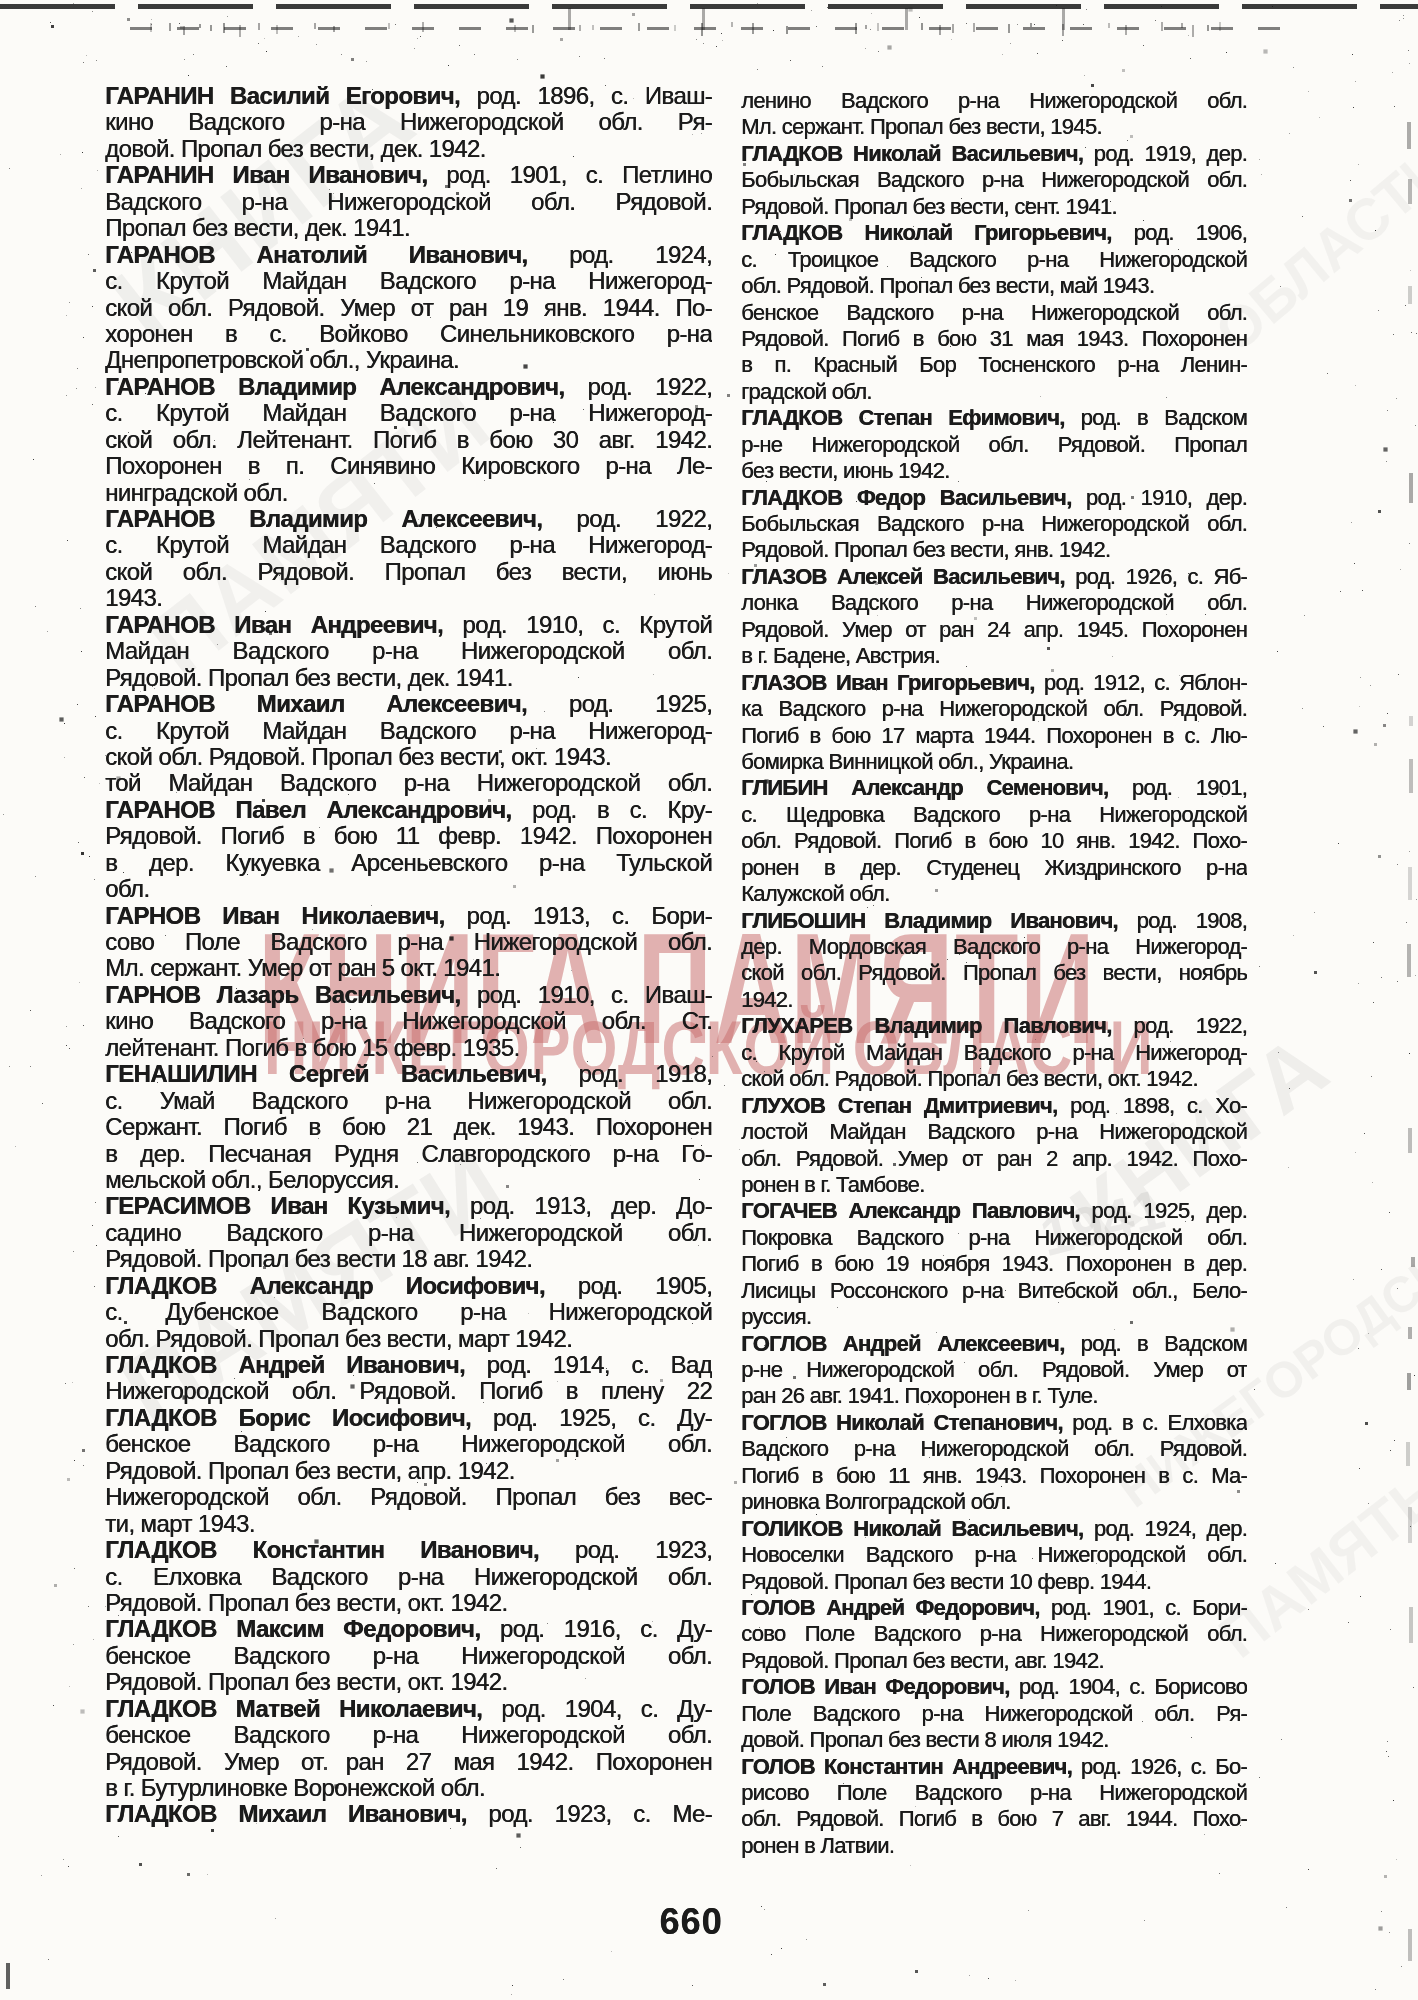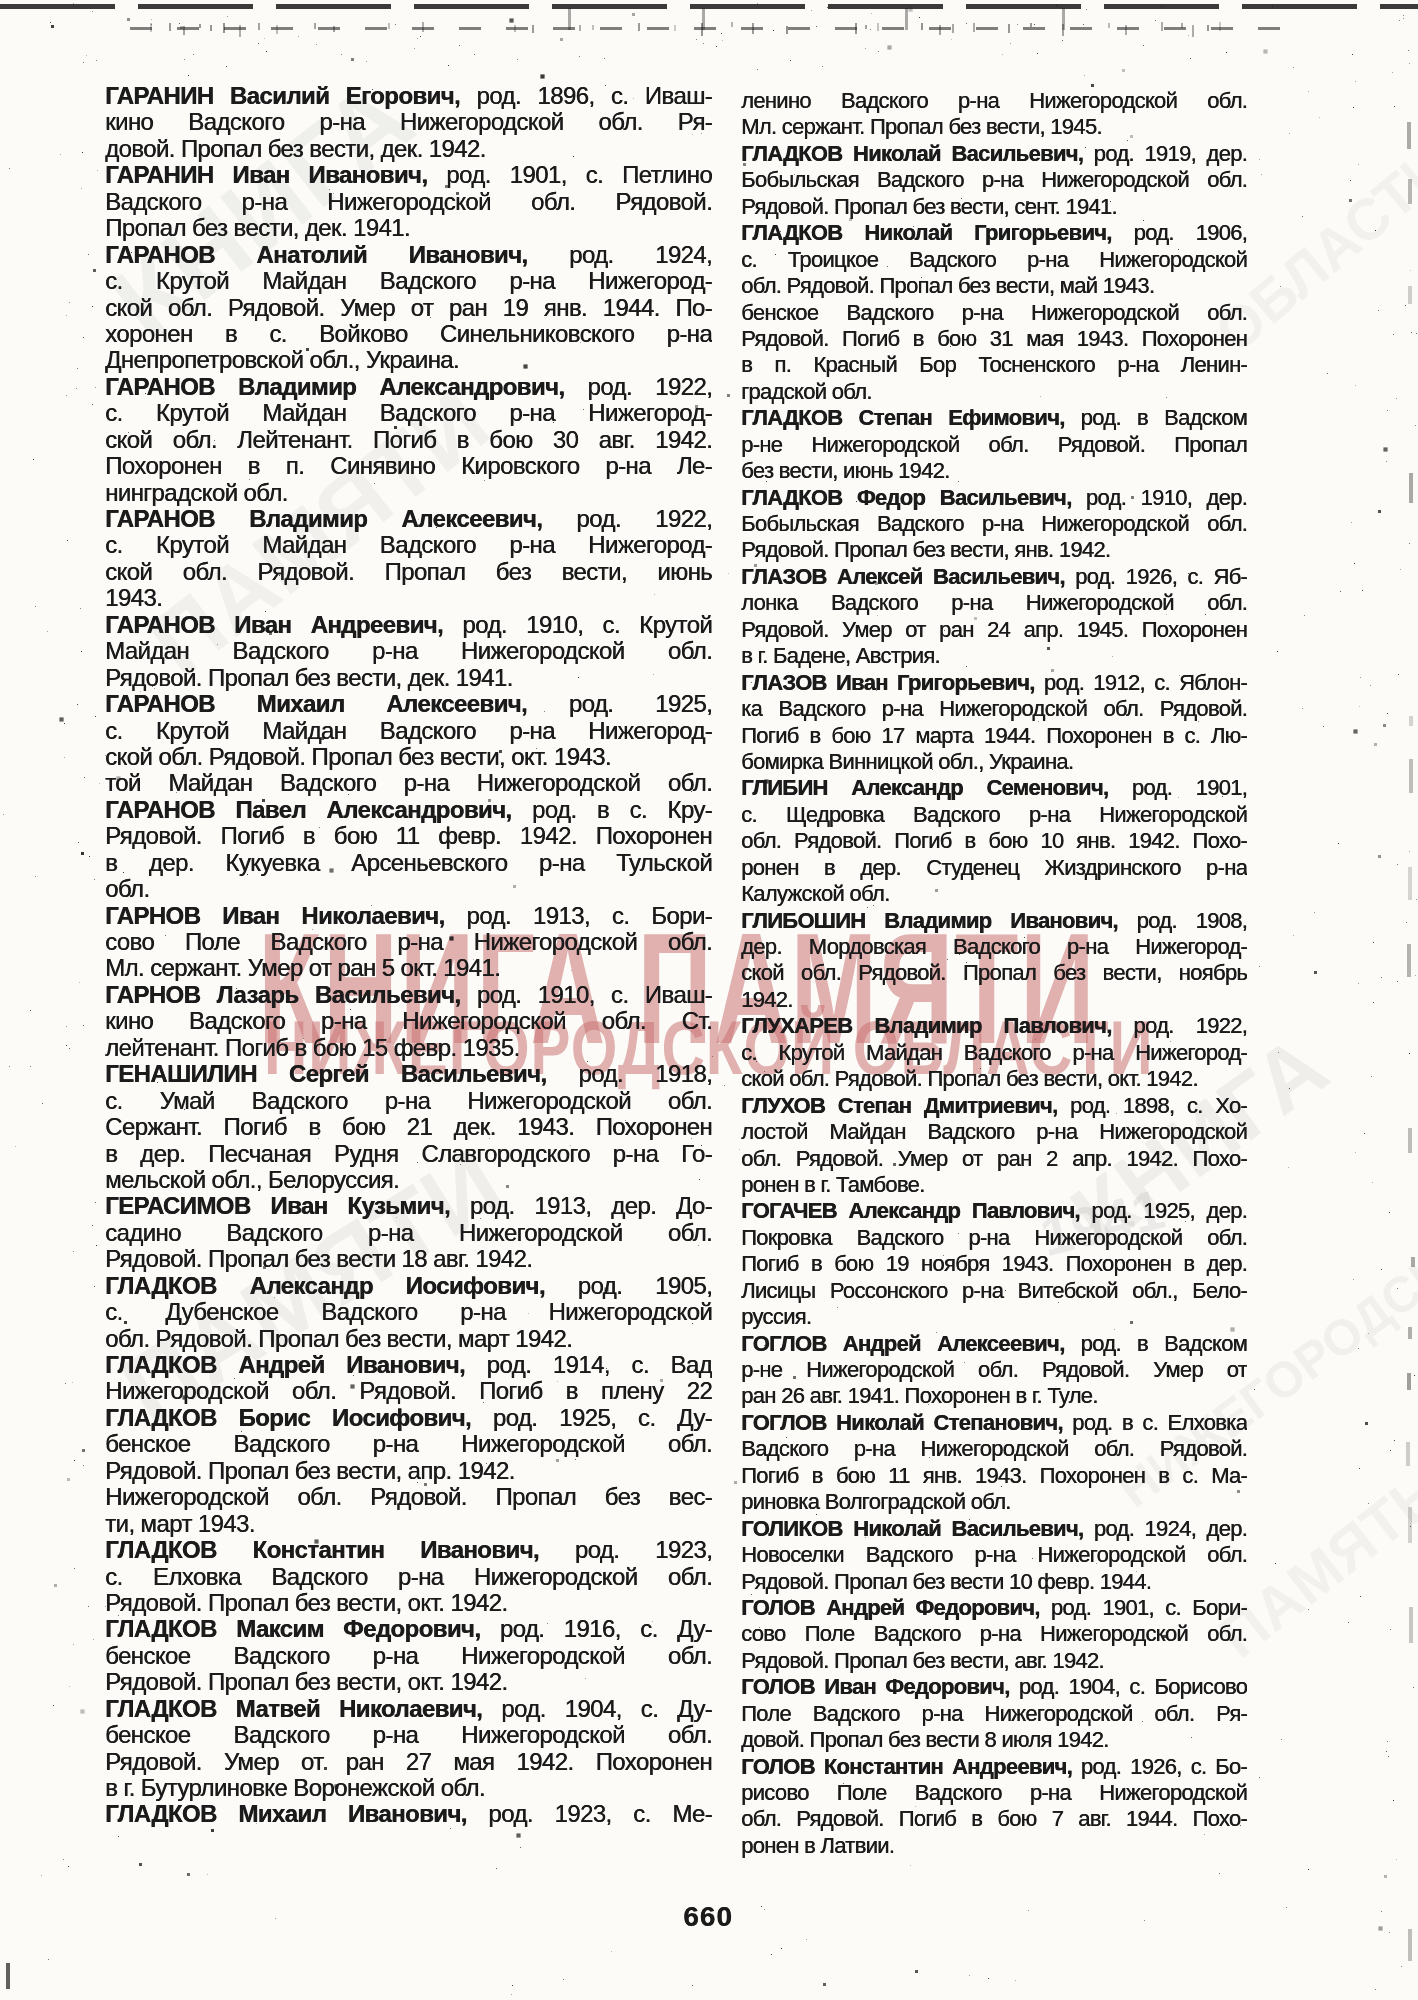--- a/index.html
+++ b/index.html
@@ -30,8 +30,8 @@
   .edge-dash{position:absolute;width:4px;background:rgba(25,25,25,.55);z-index:3;}
   .corner-mark{position:absolute;left:6px;top:1963px;width:4px;height:26px;background:rgba(30,30,30,.7);z-index:3;}
   .speckles{position:absolute;left:0;top:0;width:1px;height:1px;z-index:1;}
-  .page-number{position:absolute;left:633px;top:1901px;width:150px;text-align:center;
-      font-size:28px;font-weight:700;letter-spacing:1px;text-shadow:0.4px 0 0 currentColor;}
+  .page-number{position:absolute;left:616px;top:1901px;width:150px;text-align:center;
+      font-size:36px;font-weight:700;letter-spacing:1px;text-shadow:0.4px 0 0 currentColor;}
 </style>
 </head>
 <body>

